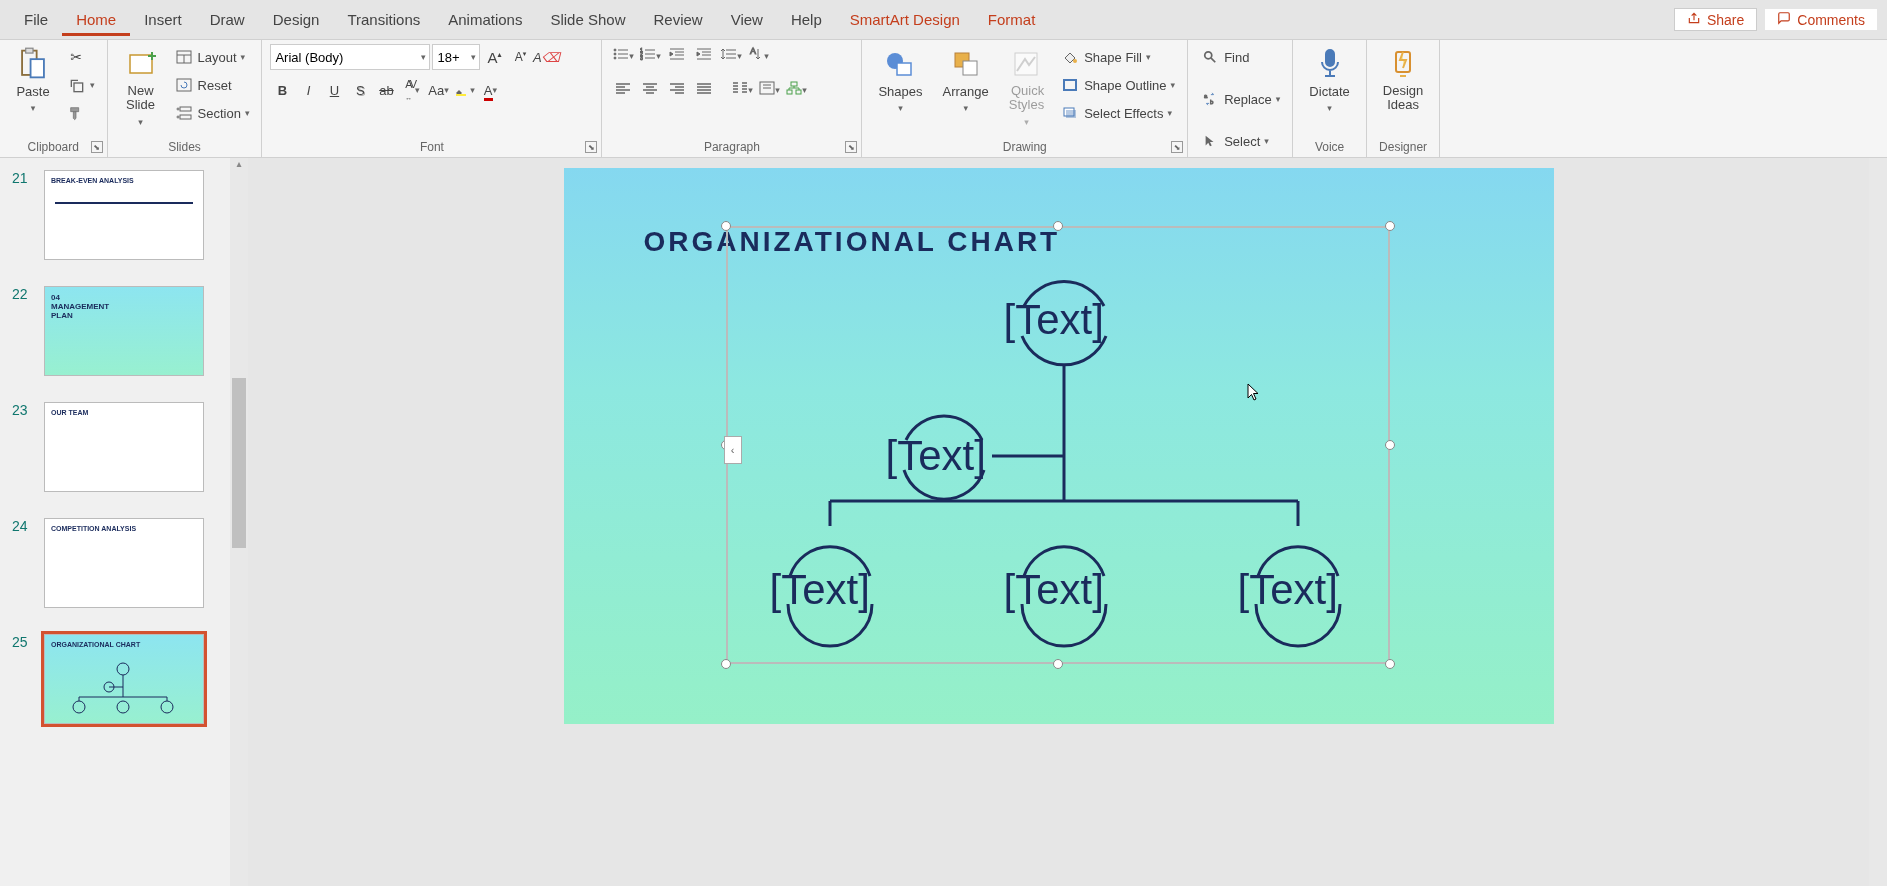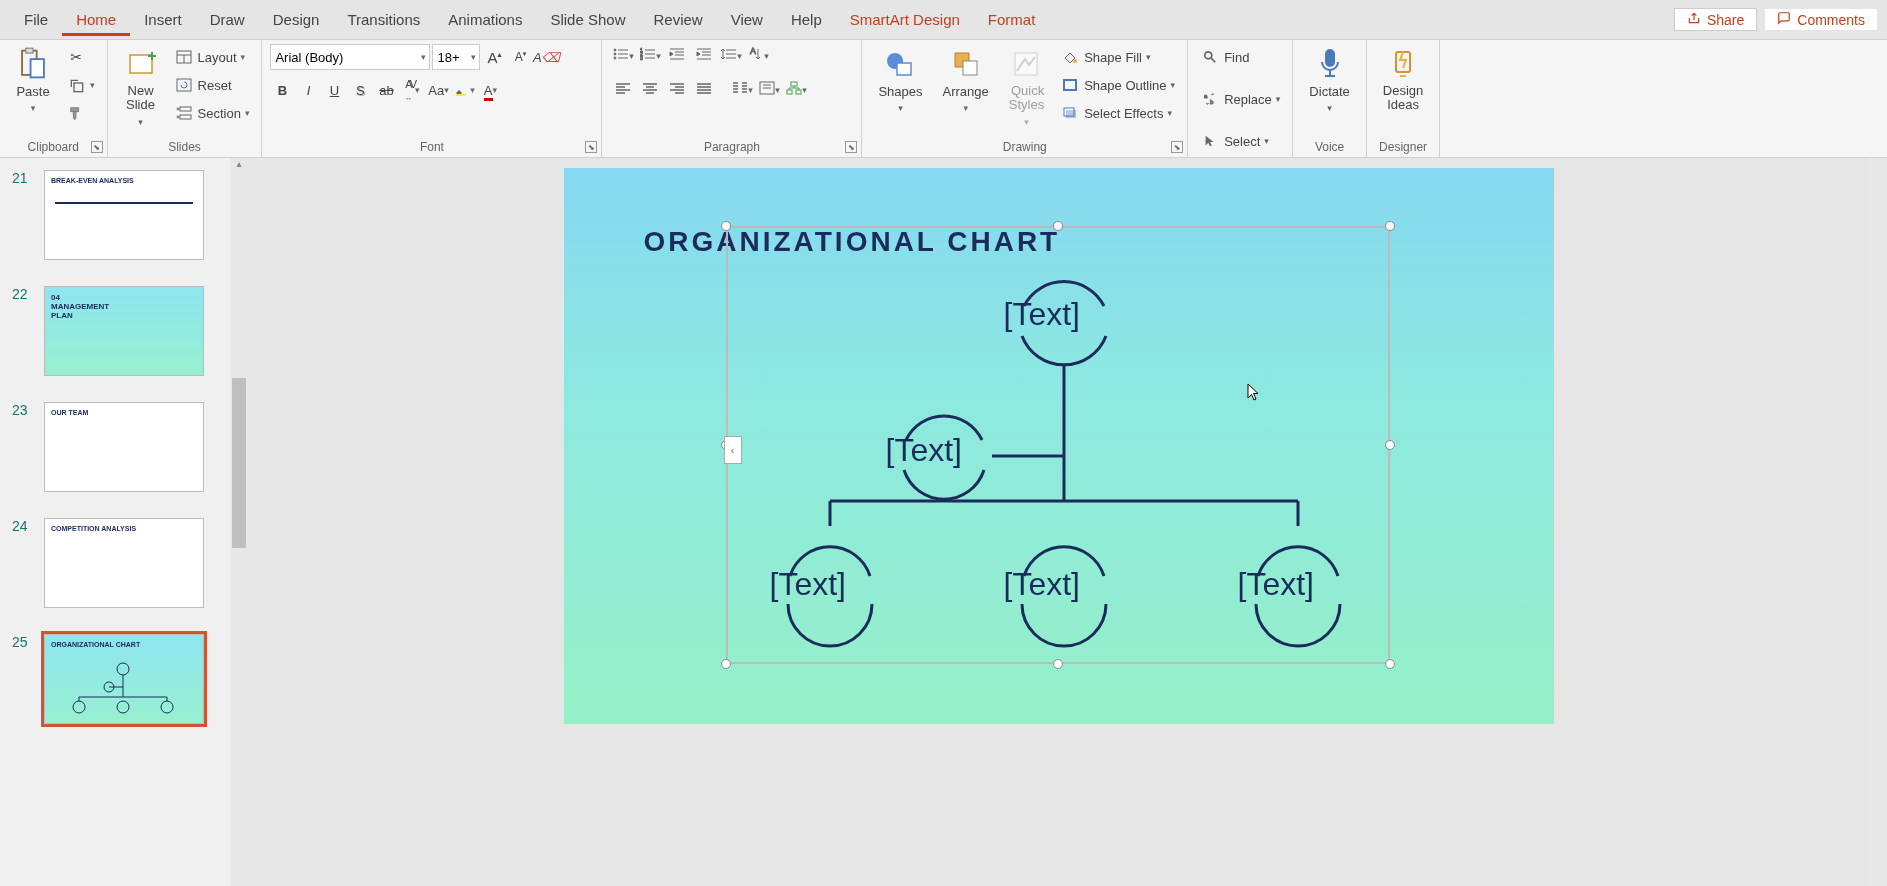--- a/index.html
+++ b/index.html
@@ -64,7 +64,7 @@
 
 
 .org-chart { position: absolute; top: 88px; left: 180px; width: 640px; height: 400px; }
-.org-node { position: absolute; color: #1a2b5c; font-size: 32px; font-weight: 400; }
+.org-node { position: absolute; color: #1a2b5c; font-size: 42px; font-weight: 400; }
 
 .right-scrollbar { width: 18px; background: #e8e8e8; }
 

